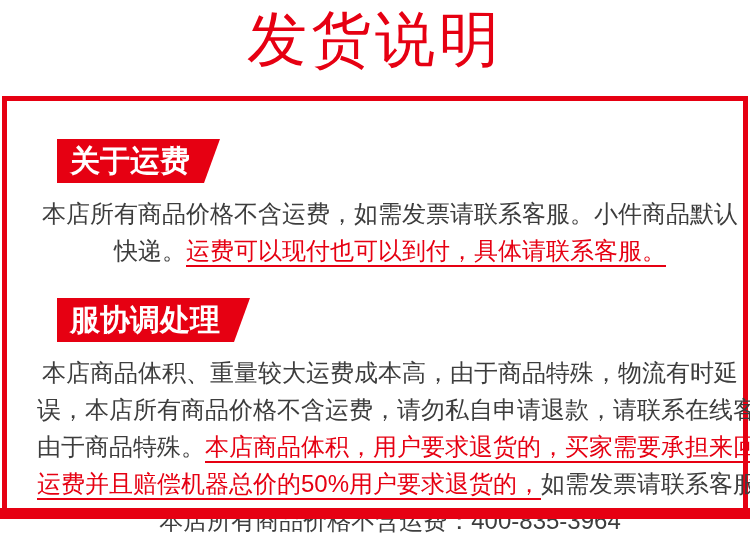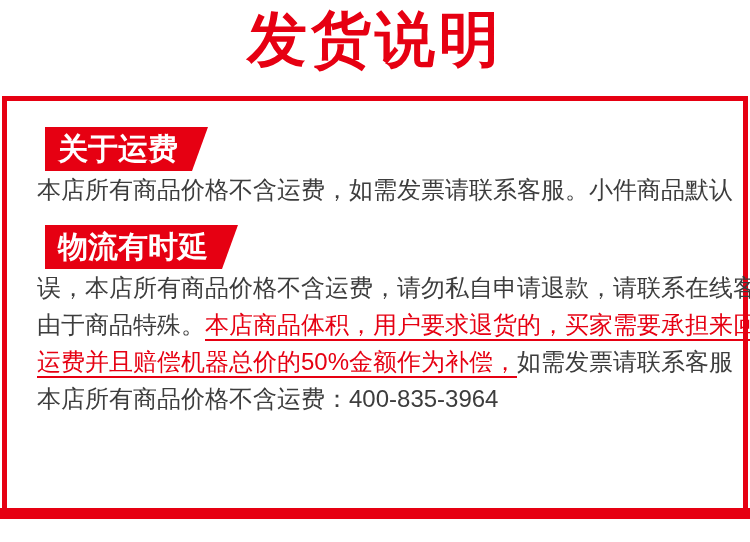--- a/index.html
+++ b/index.html
@@ -13,7 +13,7 @@
   .title {
     position: absolute; top: 4px; left: 0; width: 750px;
     text-align: center;
-    font-size: 60px; font-weight: 700;
+    font-size: 60px; font-weight: 400;
     color: #e60012;
     letter-spacing: 4px;
     line-height: 72px;

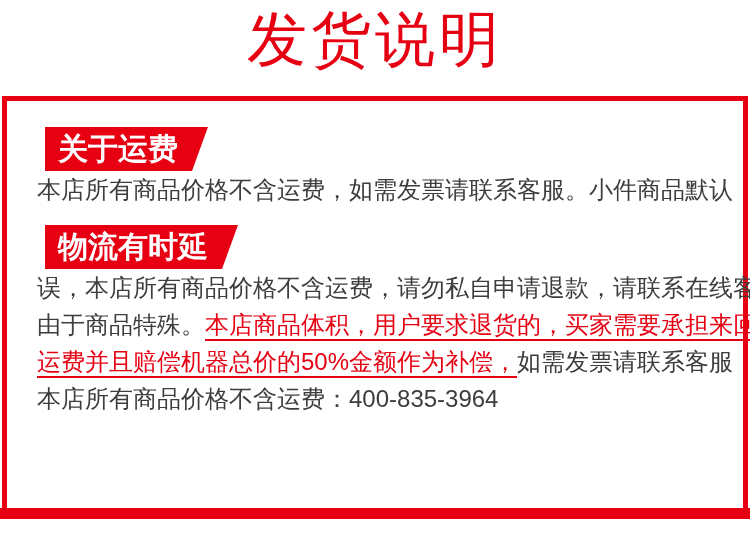--- a/index.html
+++ b/index.html
@@ -32,7 +32,7 @@
     width: 750px; height: 11px;
     background: #e60012;
   }
-  .ribbon-row { margin: 0; }
+  .ribbon-row { margin: 12px; }
   .ribbon {
     display: inline-block;
     margin: 26px 0 0 38px;

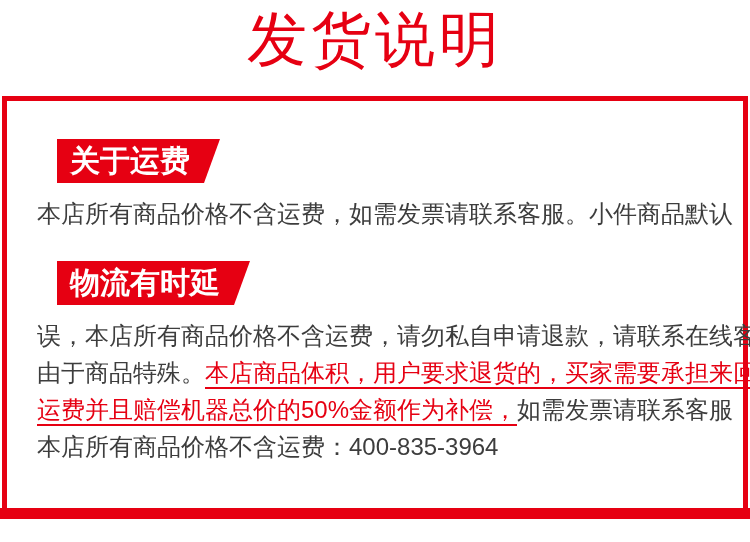--- a/index.html
+++ b/index.html
@@ -45,7 +45,7 @@
     white-space: nowrap;
   }
   .ribbon-2 { margin-top: 17px; }
-  .para { margin: 0 0 0 30px; }
+  .para { margin: 0 0 0 30px; text-align: center; }
   .line {
     font-size: 24px;
     line-height: 37px;

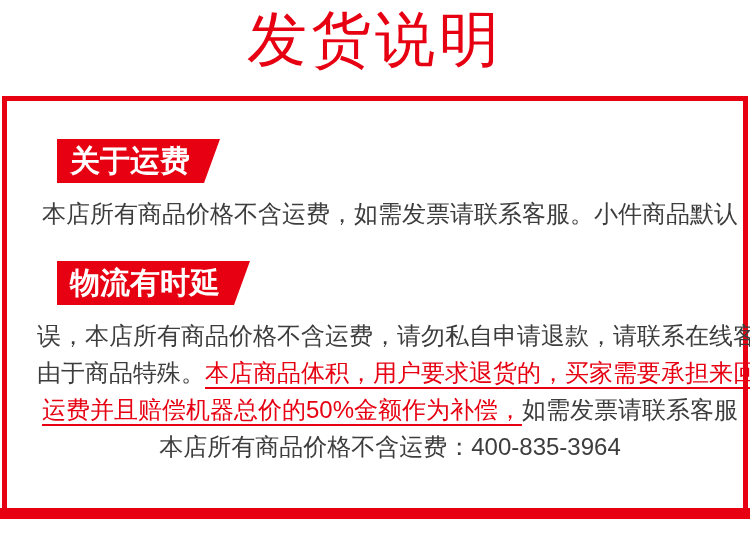--- a/index.html
+++ b/index.html
@@ -76,6 +76,9 @@
     <div class="line">
       <span class="k">本店所有商品价格不含运费，如需发票请联系客服。小件商品默认</span>
     </div>
+    <div class="line">
+      <span class="k">快递。</span><span class="r">运费可以现付也可以到付，具体请联系客服。</span>
+    </div>
   </div>
 
   <div class="ribbon-row">

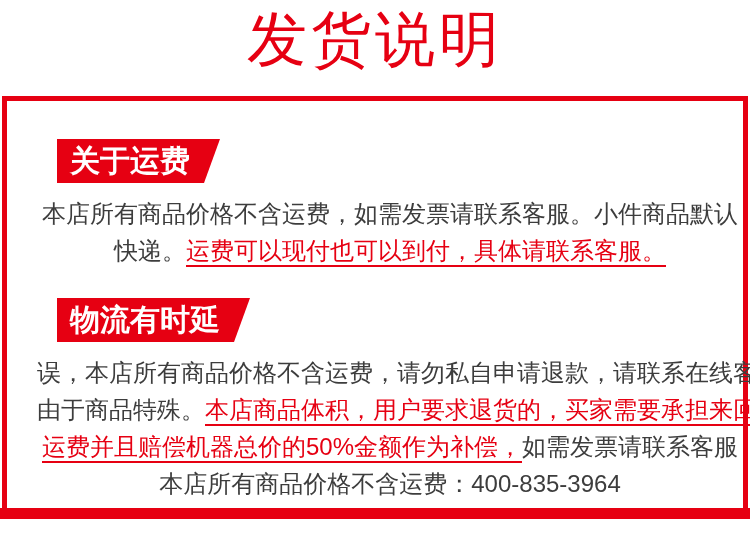--- a/index.html
+++ b/index.html
@@ -83,7 +83,7 @@
 
   <div class="ribbon-row">
     <span class="ribbon ribbon-2">
-      <span>物流有时延</span>
+      <span>服协调处理</span>
     </span>
   </div>
 

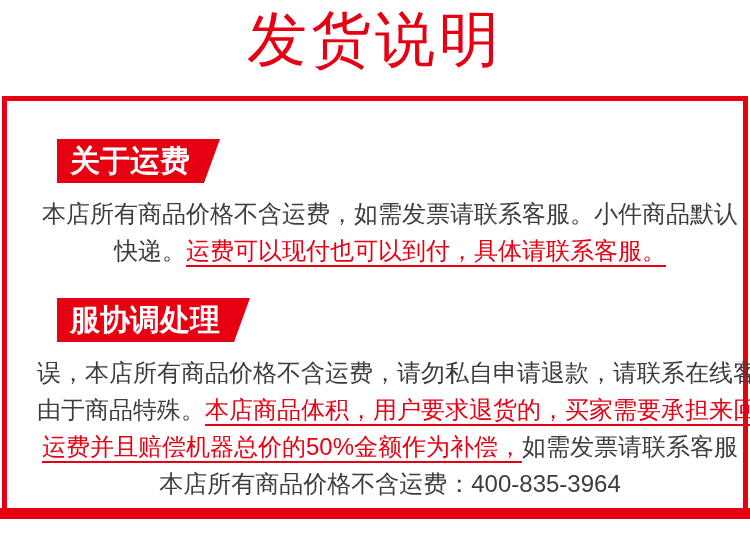--- a/index.html
+++ b/index.html
@@ -89,6 +89,9 @@
 
   <div class="para">
     <div class="line">
+      <span class="k">本店商品体积、重量较大运费成本高，由于商品特殊，物流有时延</span>
+    </div>
+    <div class="line">
       <span class="k">误，本店所有商品价格不含运费，请勿私自申请退款，请联系在线客</span>
     </div>
     <div class="line">

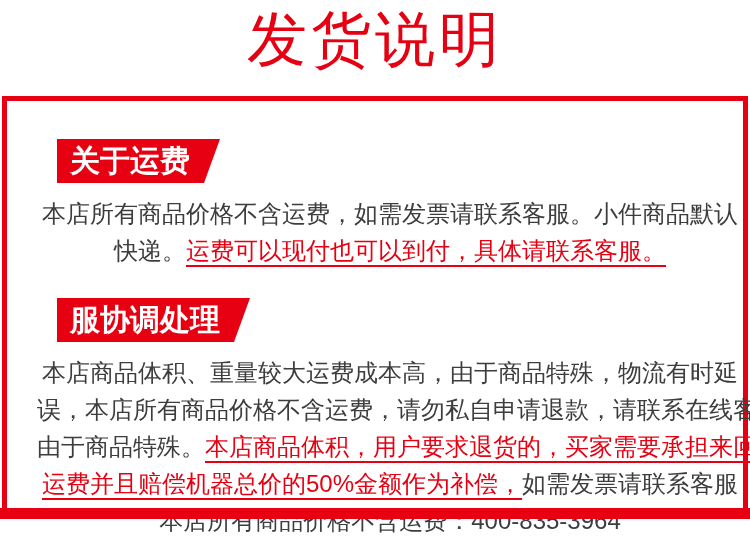--- a/index.html
+++ b/index.html
@@ -98,7 +98,7 @@
       <span class="k">由于商品特殊。</span><span class="r">本店商品体积，用户要求退货的，买家需要承担来回</span>
     </div>
     <div class="line">
-      <span class="r">运费并且赔偿机器总价的50%金额作为补偿，</span><span class="k">如需发票请联系客服</span>
+      <span class="r">运费并且赔偿机器总价的50%用户要求退货的，</span><span class="k">如需发票请联系客服</span>
     </div>
     <div class="line">
       <span class="k">本店所有商品价格不含运费：</span><span class="k">400-835-3964</span>

